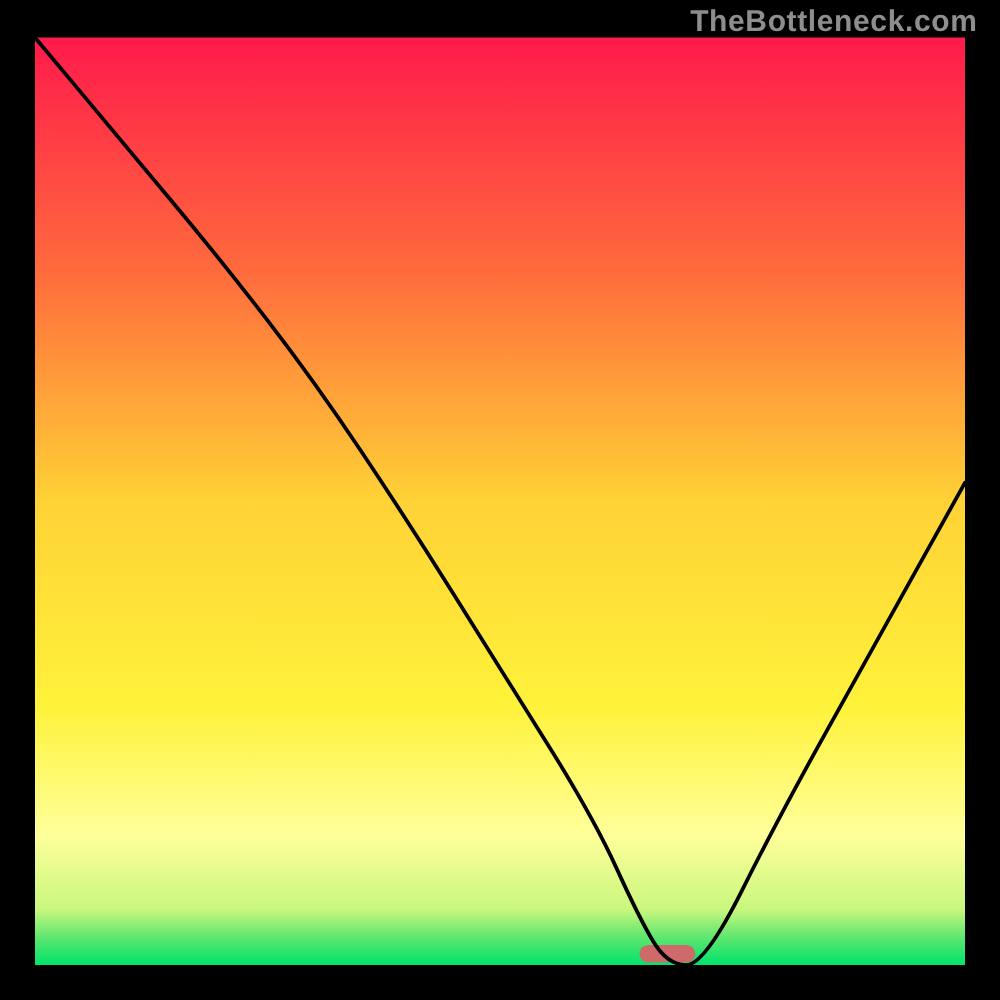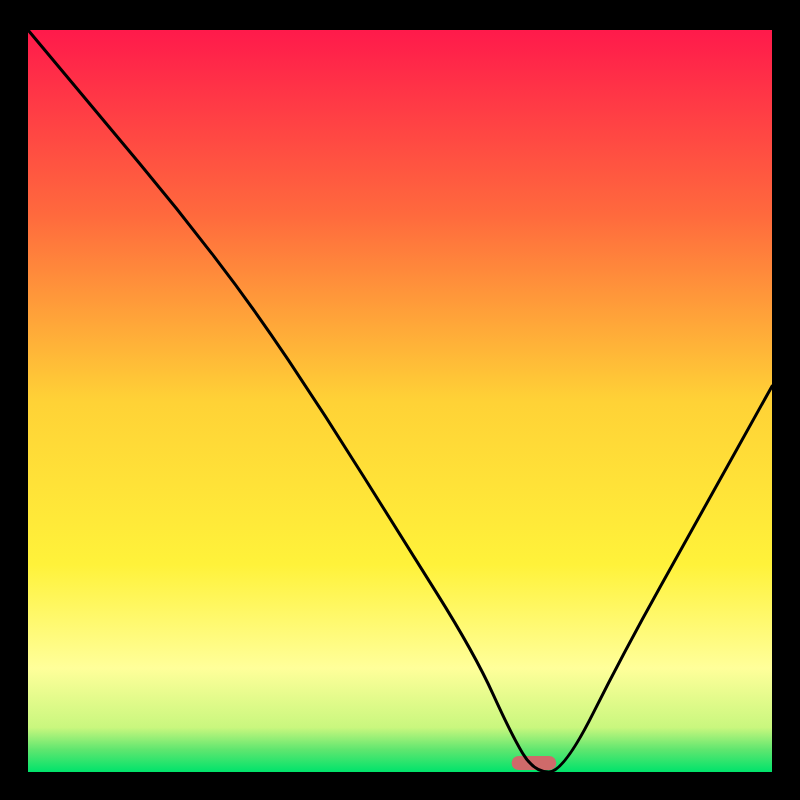--- a/index.html
+++ b/index.html
@@ -57,6 +57,7 @@
     <path id="curve" fill="none" stroke="#000" stroke-width="3" stroke-linecap="round" stroke-linejoin="round" d="M 28 30 Q 28 30 65.2 74.52 Q 102.4 119.03999999999999 139.60000000000002 163.56 Q 176.8 208.07999999999998 214 256.31 Q 251.2 304.54 288.4 360.19000000000005 Q 325.6 415.84000000000003 362.8 475.2 Q 400 534.56 437.2 593.92 Q 474.4 653.28 493 694.0899999999999 Q 511.6 734.9 522.76 753.45 Q 533.9200000000001 772 548.8 772 Q 563.68 772 593.44 712.64 Q 623.2 653.28 660.4000000000001 586.5 Q 697.6 519.7199999999999 734.8 452.93999999999994 T 772 386.15999999999997"></path>
   </svg>
 
+  <div class="watermark">TheBottleneck.com</div>
 </div>
 
 </body></html>

